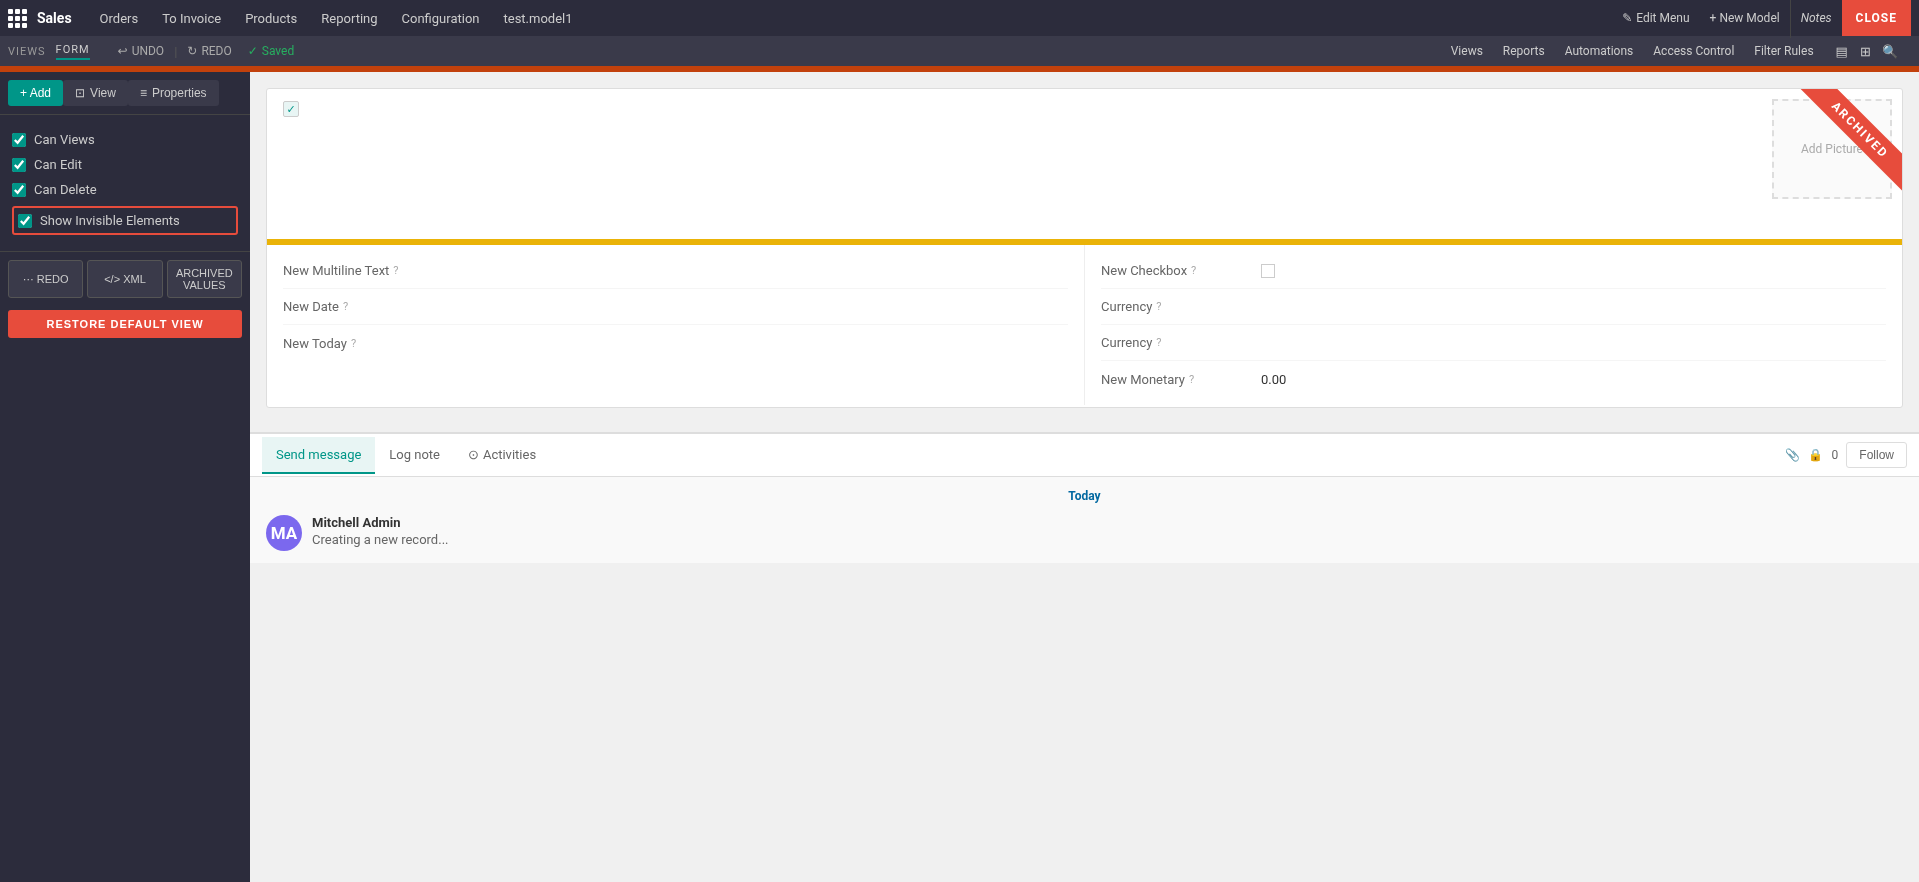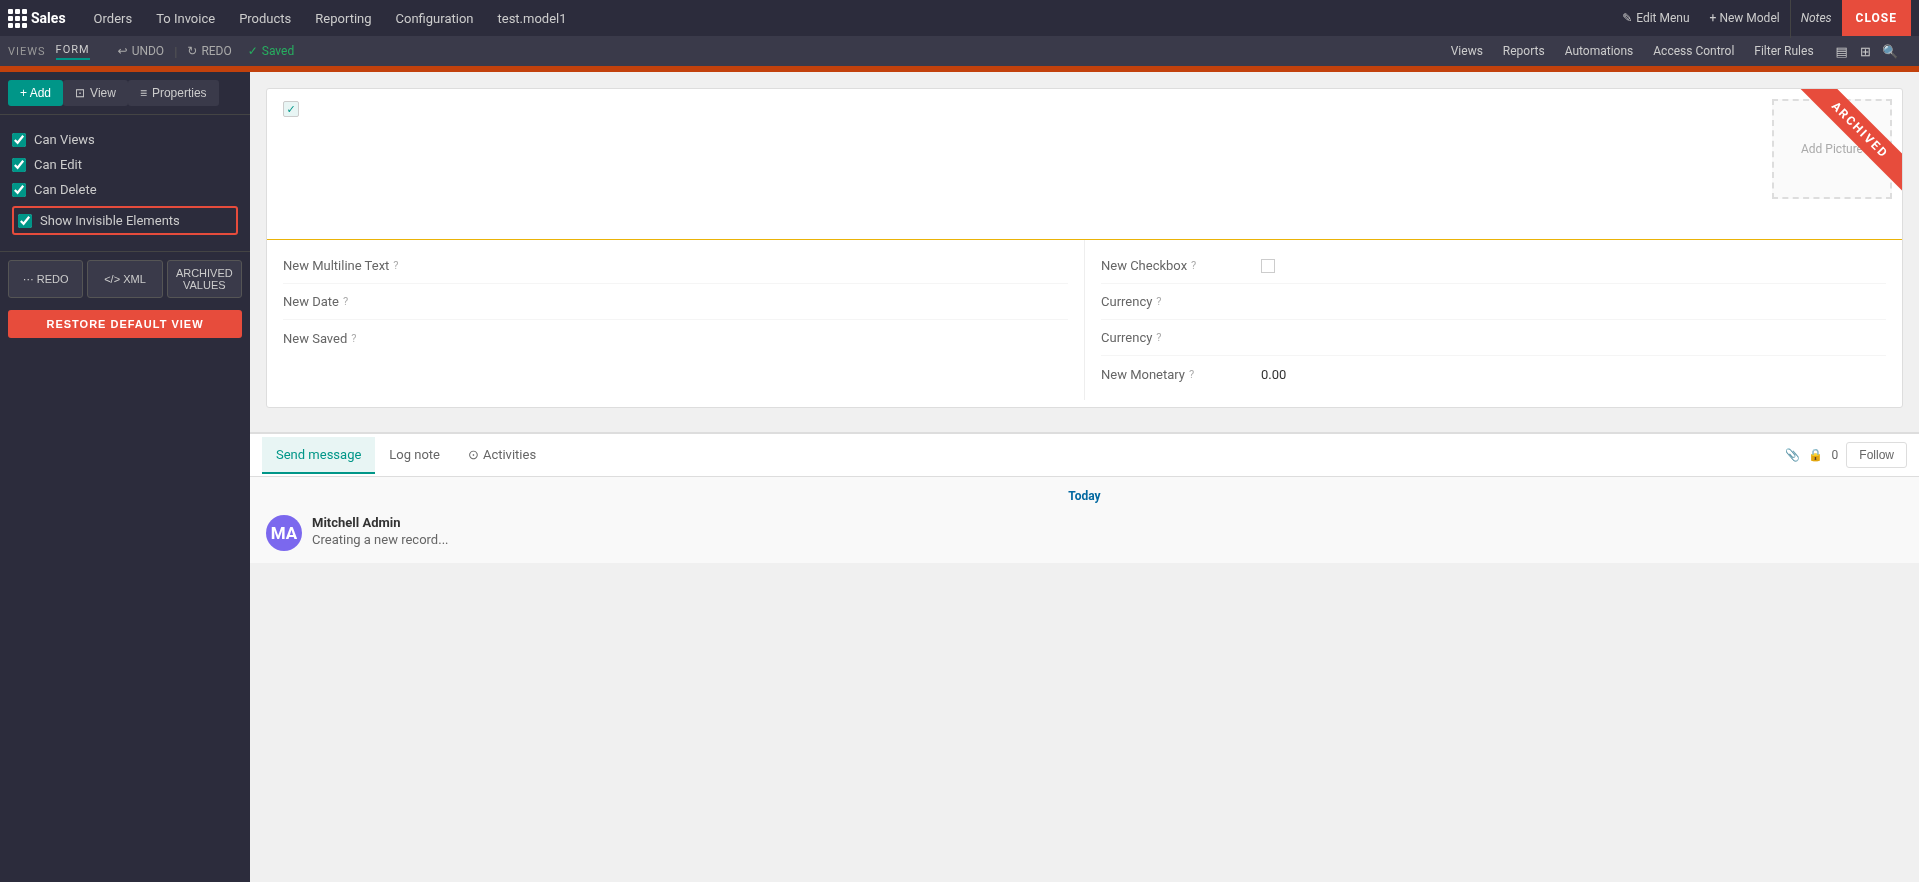--- a/index.html
+++ b/index.html
@@ -10,7 +10,7 @@
       display: flex; align-items: center; background: #2c2c3c; color: #ccc;
       height: 36px; padding: 0 8px; gap: 0; position: relative; z-index: 100;
     }
-    .top-nav .brand { display: flex; align-items: center; gap: 0; color: #fff; font-weight: bold; font-size: 14px; margin-right: 16px; }
+    .top-nav .brand { display: flex; align-items: center; gap: 6px; color: #fff; font-weight: bold; font-size: 14px; margin-right: 16px; }
     .top-nav .brand .grid-icon { display: grid; grid-template-columns: repeat(3,5px); gap: 2px; margin-right: 4px; }
     .top-nav .brand .grid-icon span { width: 5px; height: 5px; background: #fff; border-radius: 1px; }
     .nav-item { color: #ccc; padding: 0 12px; height: 36px; display: flex; align-items: center; font-size: 13px; cursor: pointer; white-space: nowrap; }

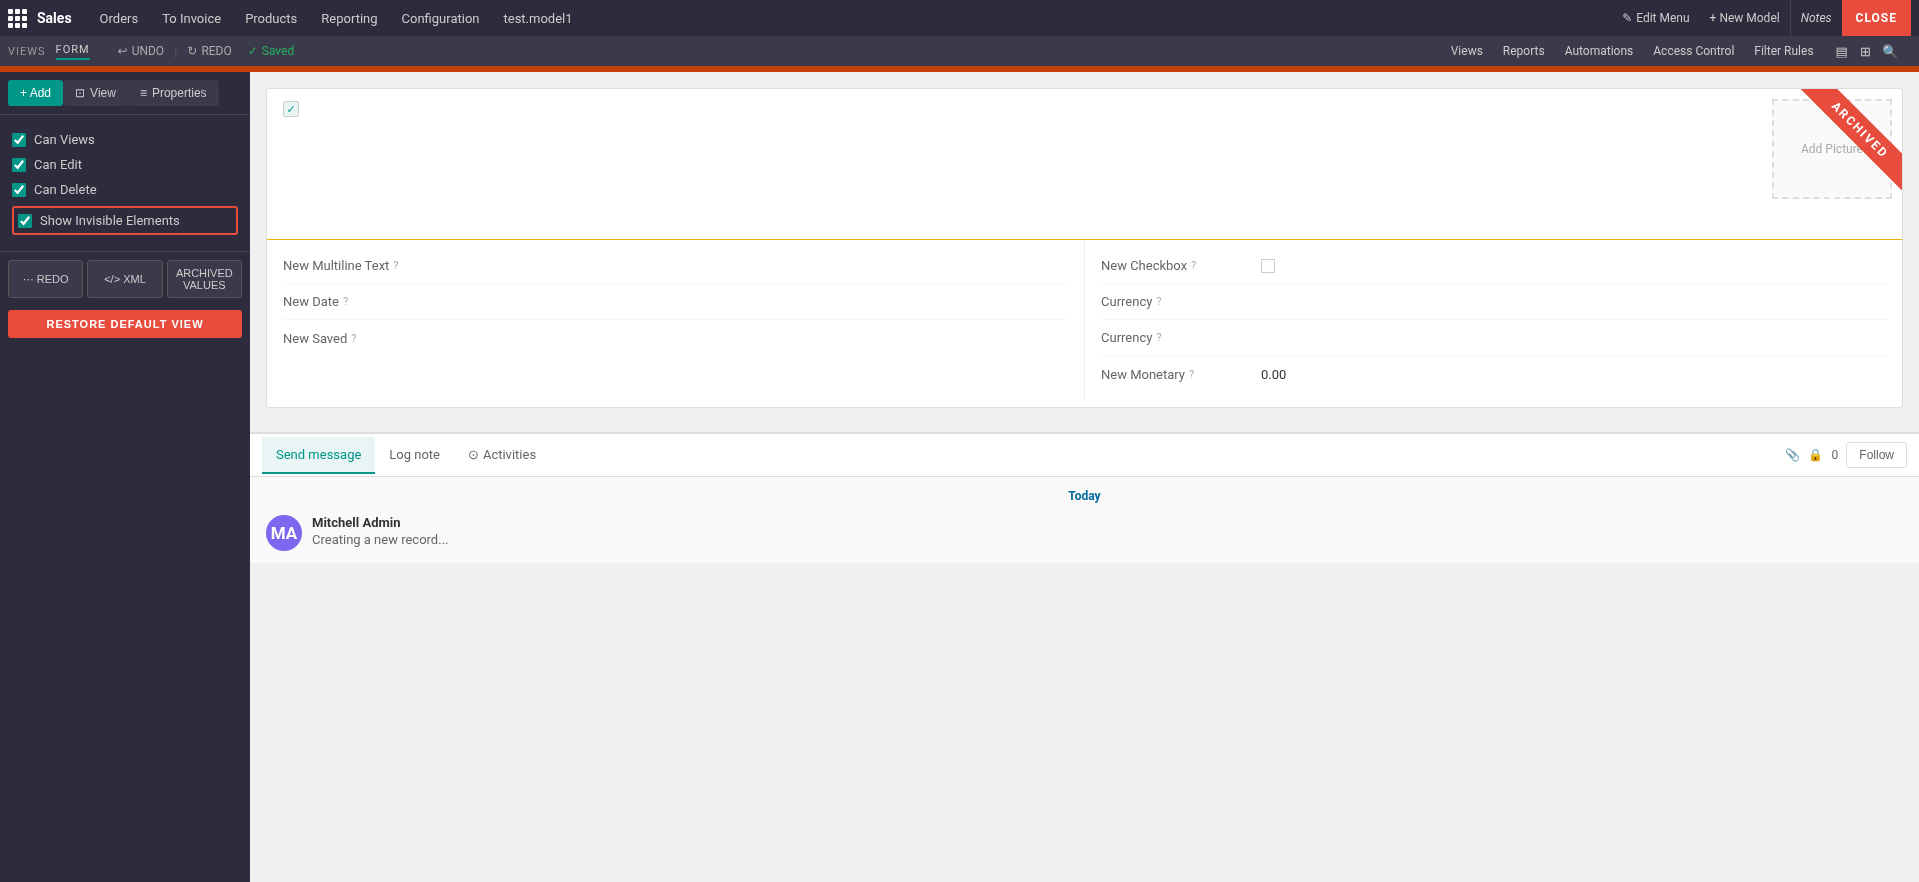--- a/index.html
+++ b/index.html
@@ -72,7 +72,7 @@
     .add-picture-area { position: absolute; top: 10px; right: 10px; width: 120px; height: 100px; border: 2px dashed #ddd; display: flex; align-items: center; justify-content: center; color: #aaa; font-size: 12px; cursor: pointer; background: #fafafa; }
 
     
-    .form-fields-row { display: flex; border-top: 1px solid #eab308; }
+    .form-fields-row { display: flex; border-top: 6px solid #eab308; }
     .form-col { flex: 1; padding: 8px 16px; }
     .form-col + .form-col { border-left: 1px solid #eee; }
     .field-row { display: flex; align-items: center; padding: 6px 0; border-bottom: 1px solid #f5f5f5; min-height: 36px; }

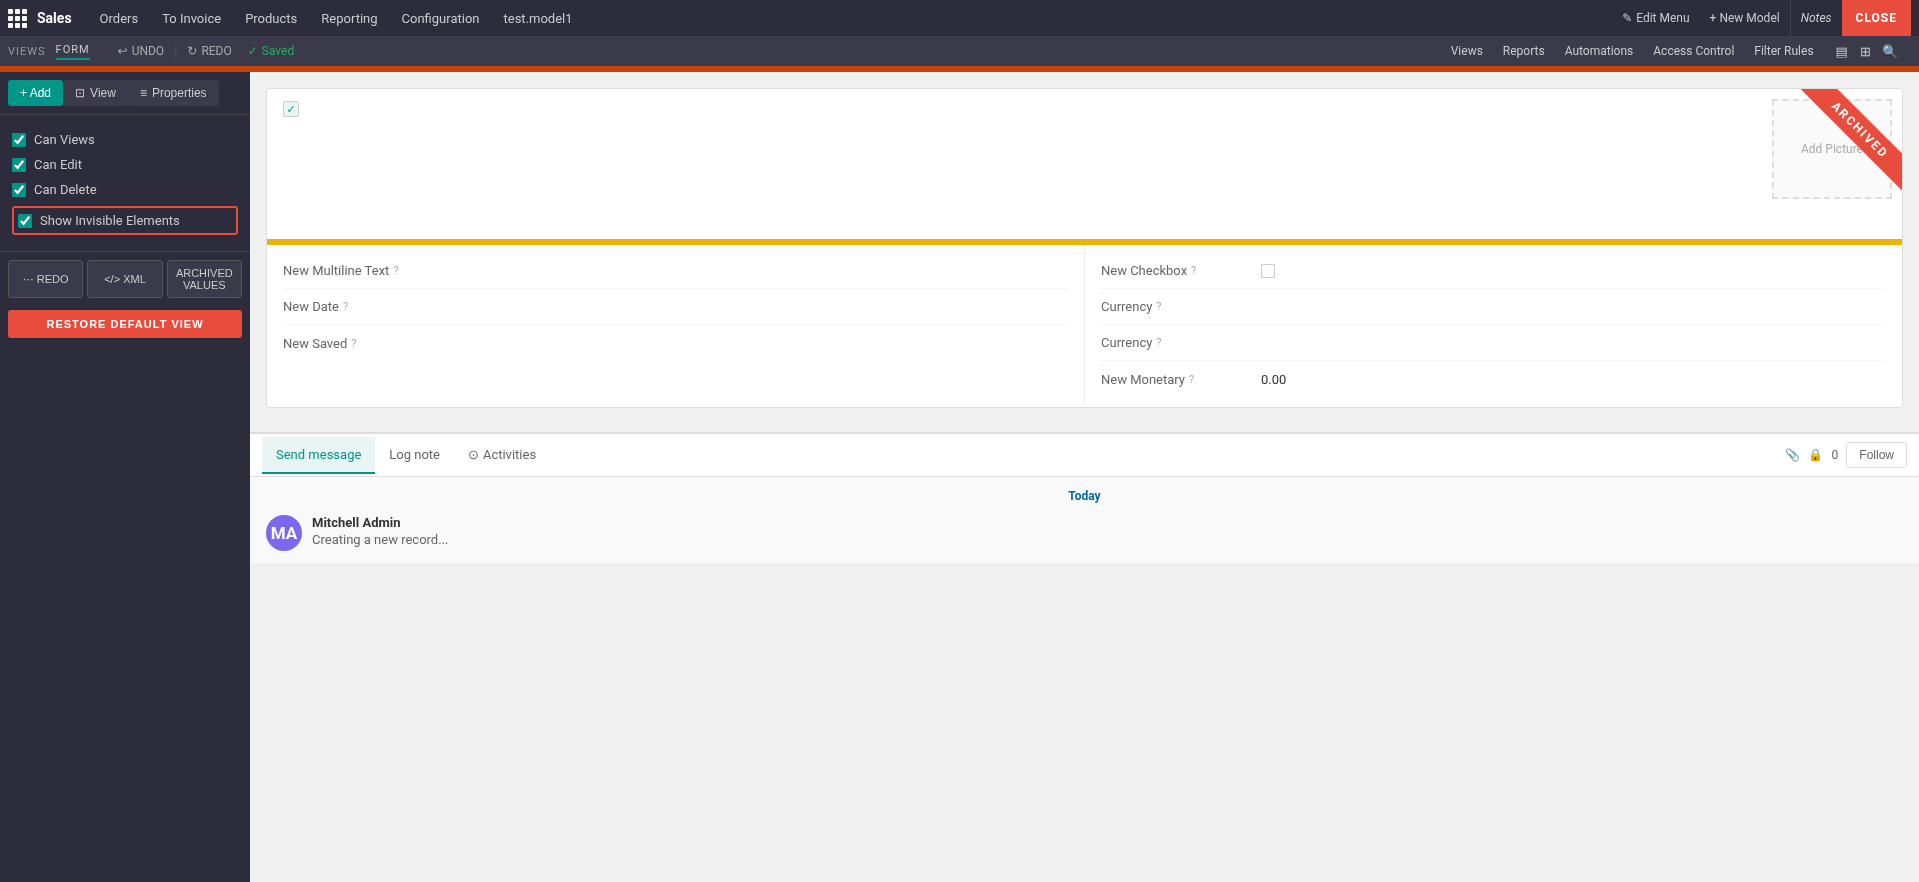--- a/index.html
+++ b/index.html
@@ -251,7 +251,7 @@
             </div>
             <div class="field-row">
               <div class="field-label">
-                <span>New Saved</span>
+                <span>New Today</span>
                 <span class="field-help">?</span>
               </div>
               <div class="field-value empty"></div>

